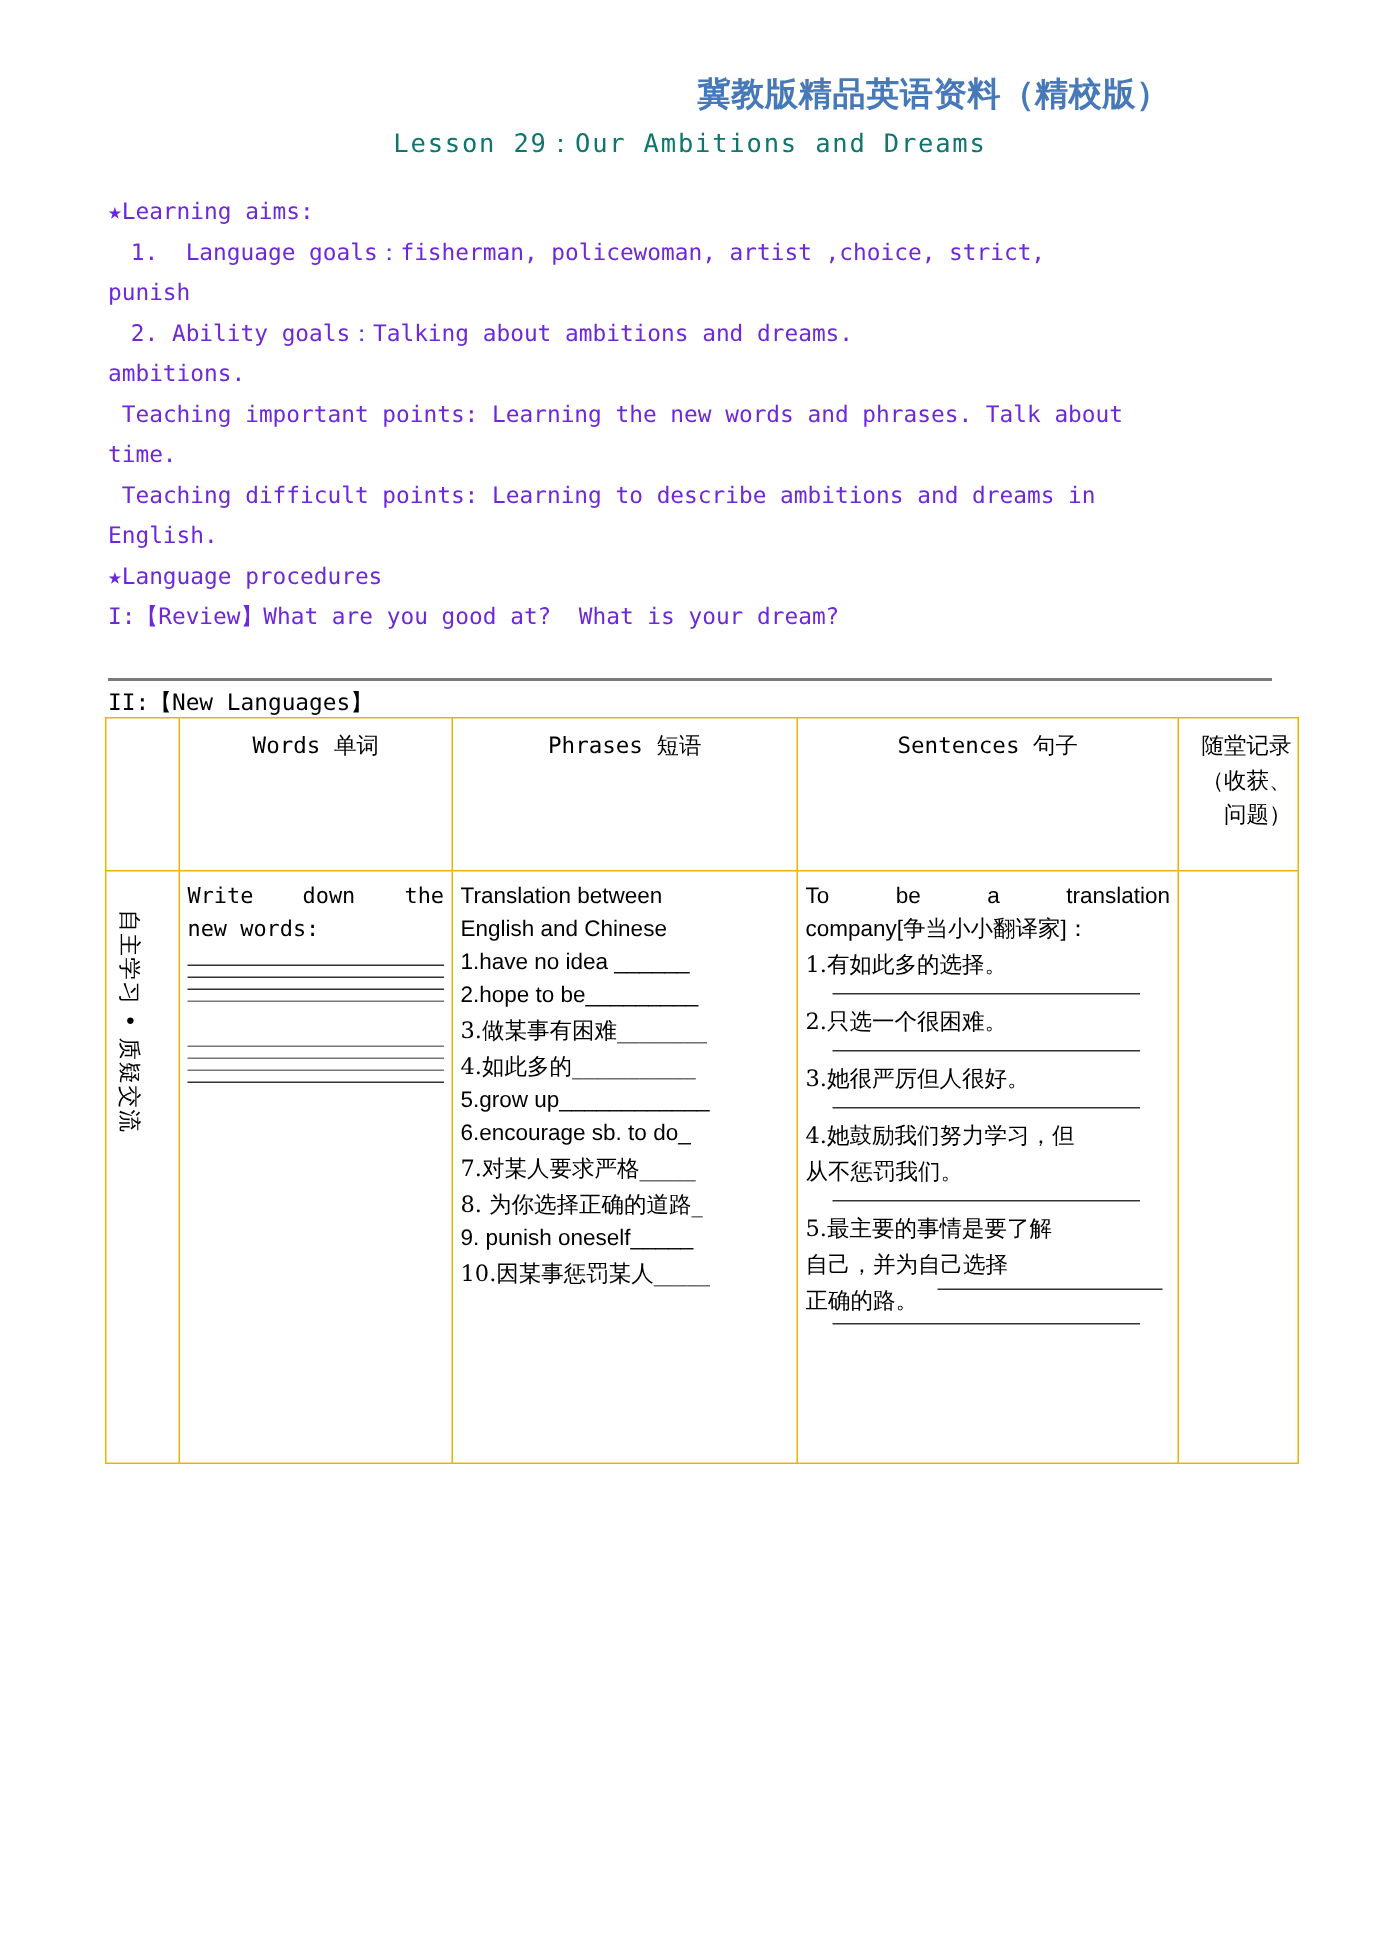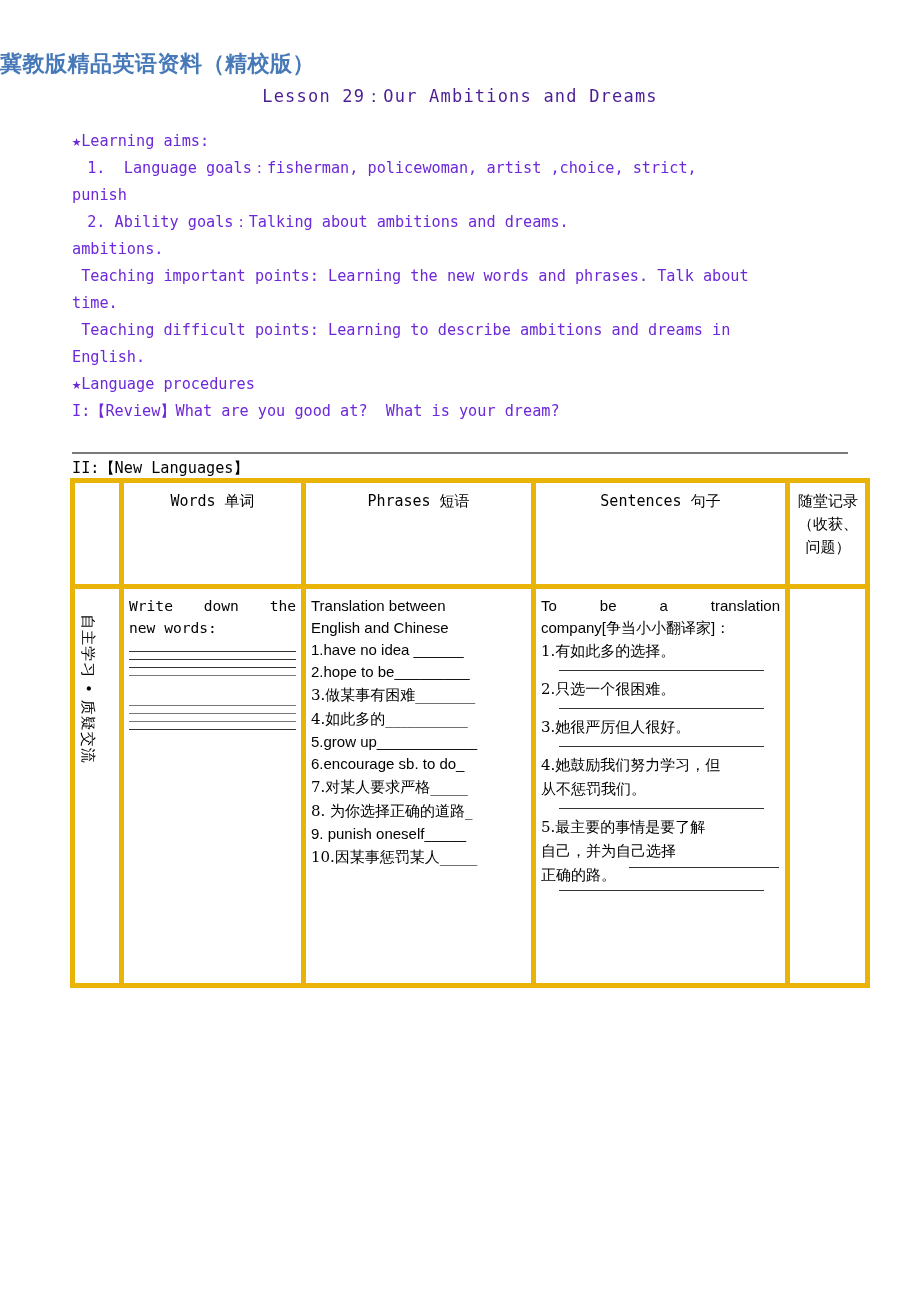--- a/index.html
+++ b/index.html
@@ -28,7 +28,7 @@
     position: absolute;
     left: 0; top: 50px;
     width: 780px;
-    text-align: left;
+    text-align: right;
     font-family: "DejaVu Serif", "Liberation Serif", serif;
     font-size: 22px;
     font-weight: bold;

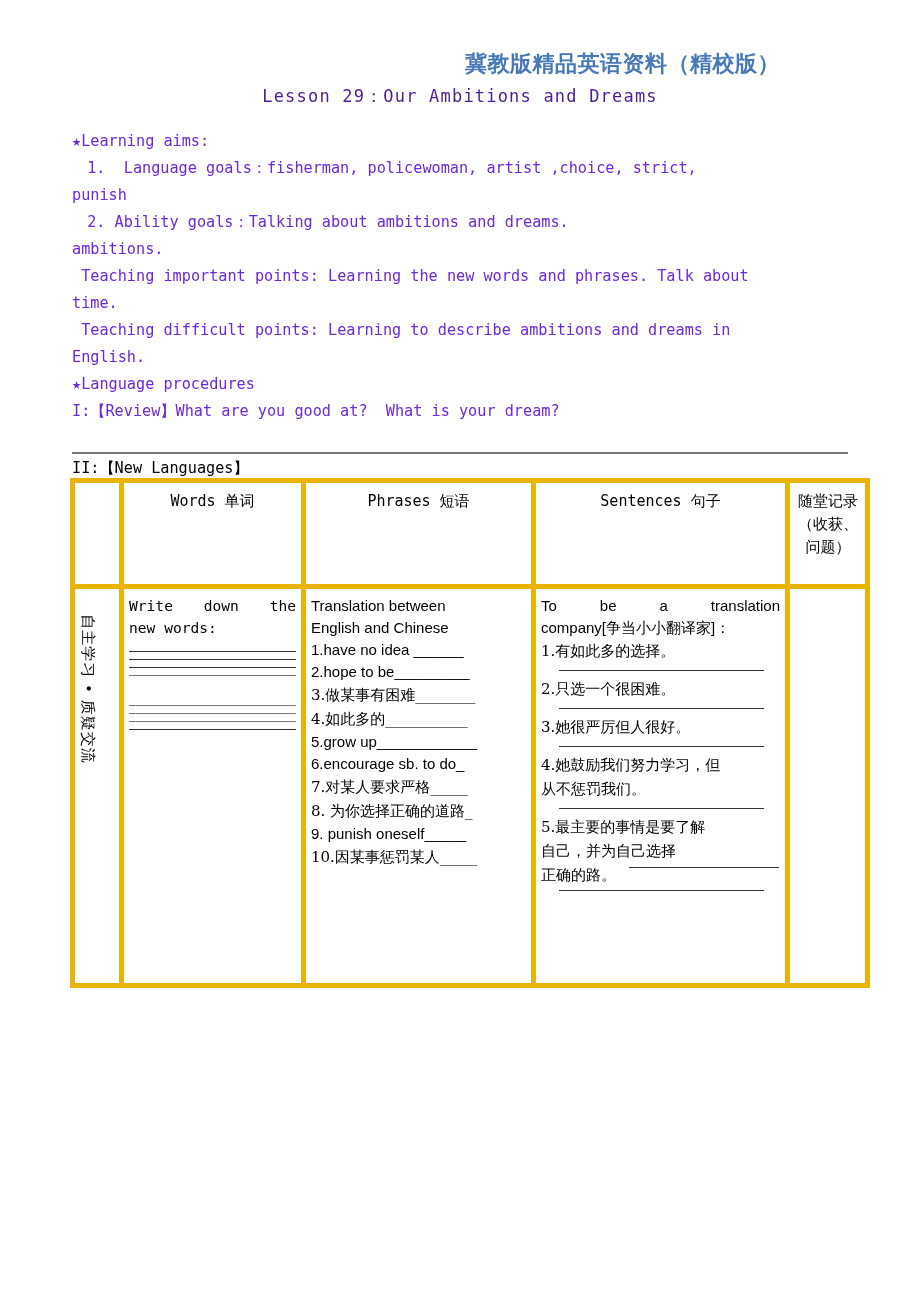--- a/index.html
+++ b/index.html
@@ -43,7 +43,7 @@
     text-align: center;
     font-family: "DejaVu Sans Mono", "Liberation Mono", monospace;
     font-size: 17px;
-    color: #4c1d95;
+    color: #0f766e;
     letter-spacing: 1.2px;
     line-height: 21px;
   }

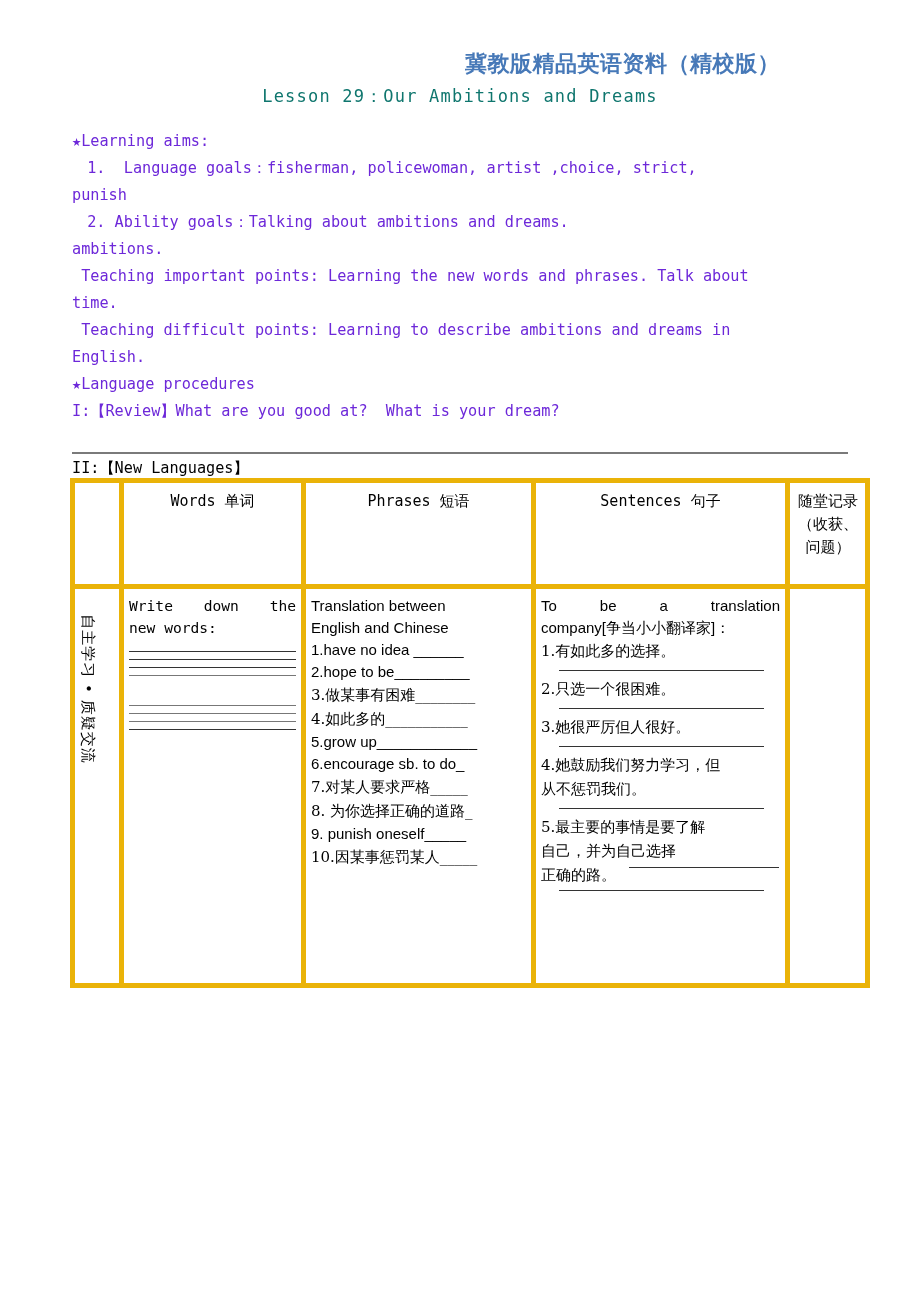--- a/index.html
+++ b/index.html
@@ -95,7 +95,7 @@
     table-layout: fixed;
   }
   table.nl td {
-    border: 5px solid #eab308;
+    border: 1px solid #eab308;
     vertical-align: top;
     padding: 0;
   }

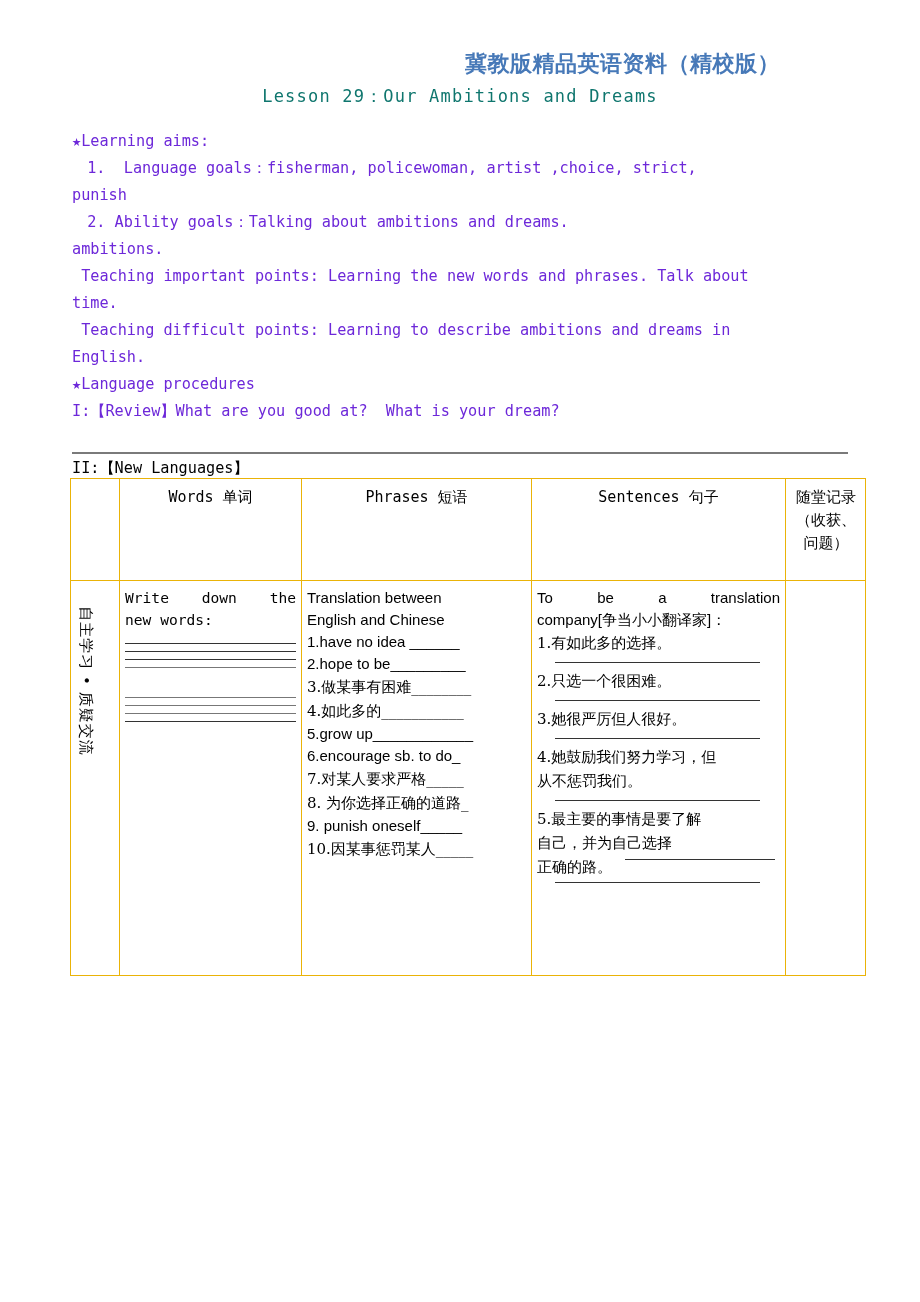--- a/index.html
+++ b/index.html
@@ -113,7 +113,7 @@
     height: 92px;
   }
   .th-last {
-    text-align: center;
+    text-align: right;
     font-family: "DejaVu Serif", "Liberation Serif", serif;
     font-size: 15px;
     line-height: 23px;

